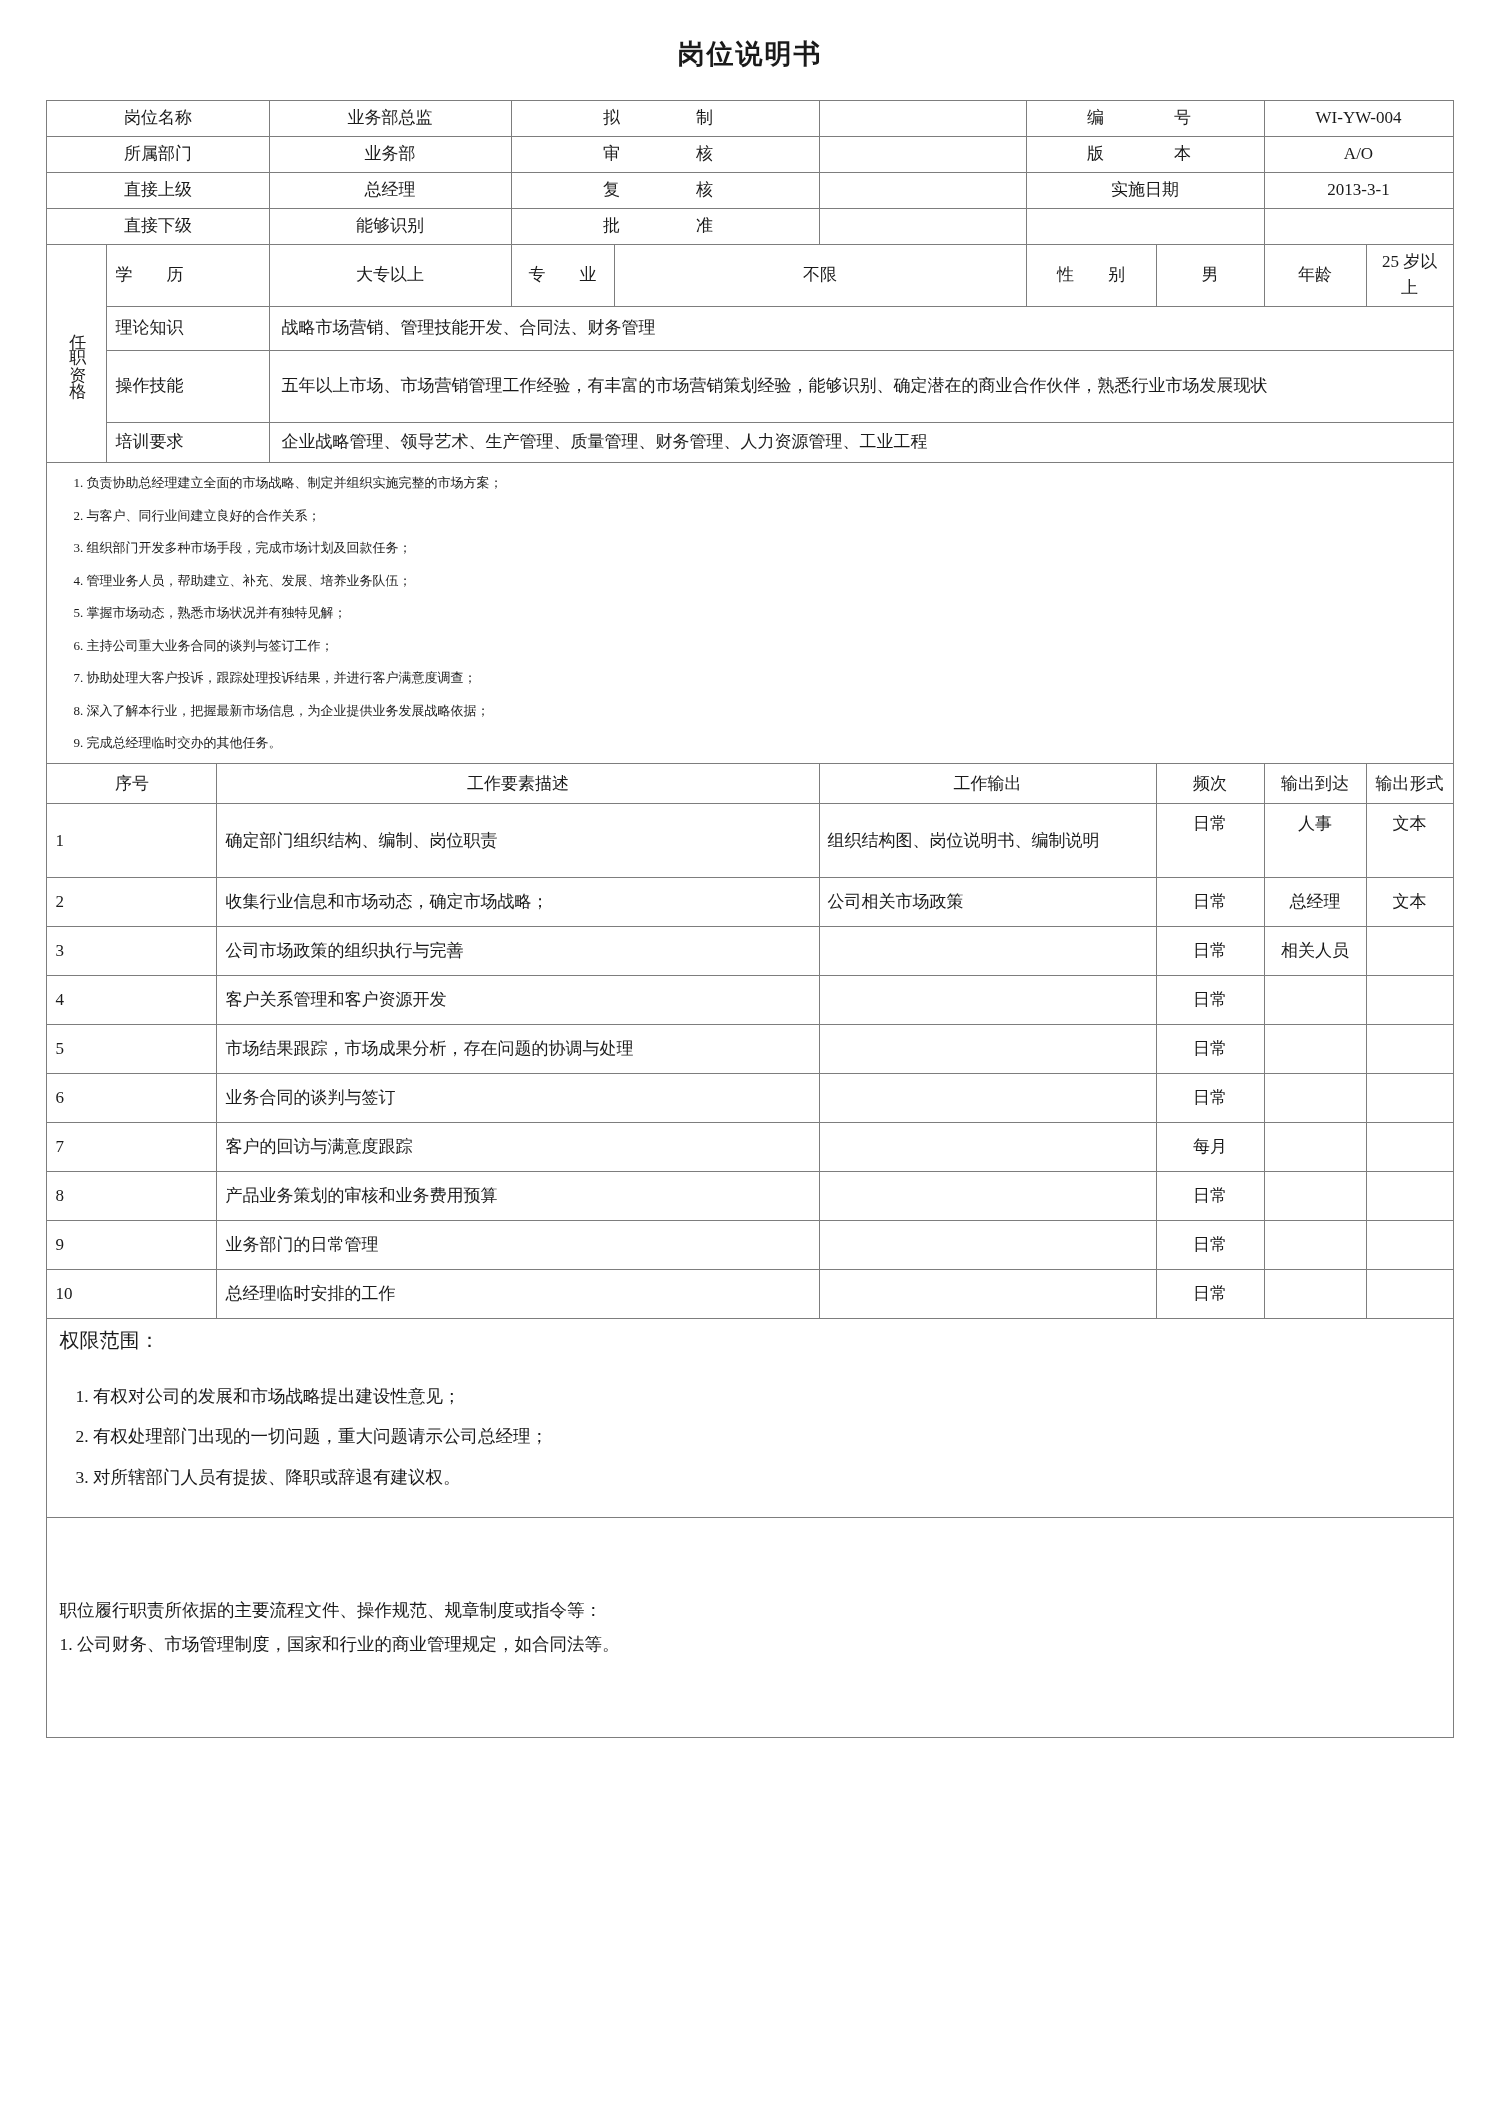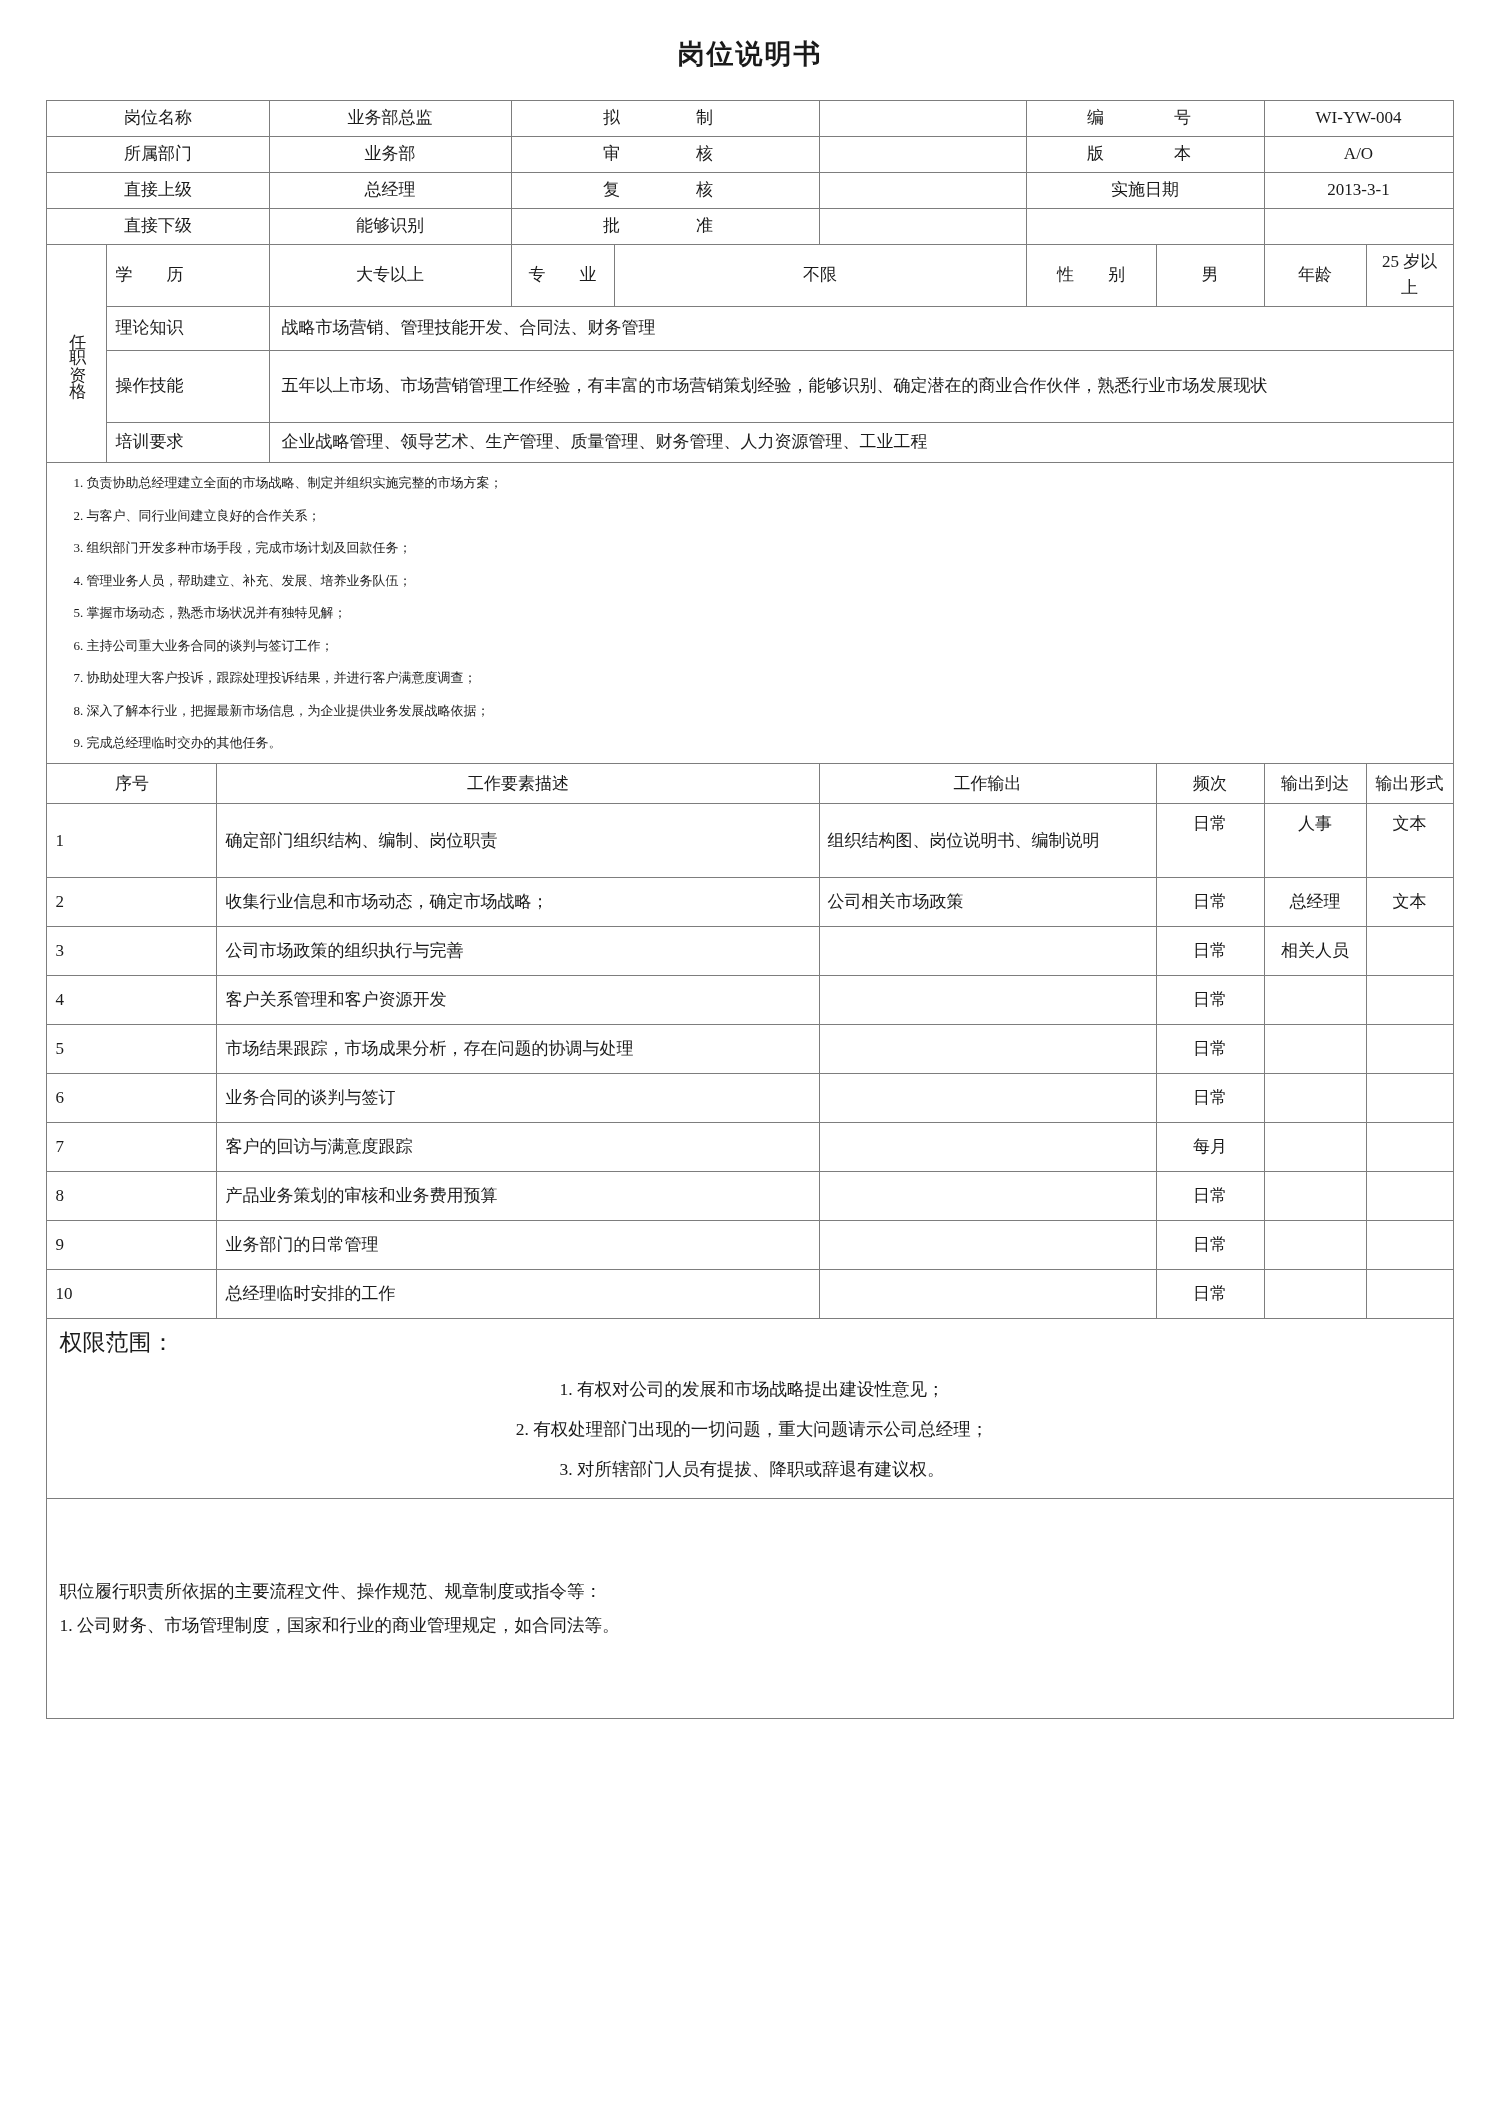--- a/index.html
+++ b/index.html
@@ -107,7 +107,7 @@
     padding: 7px 0 7px 4px;
     white-space: nowrap;
   }
-  .scope-head { font-size: 23px; padding: 2px 0 4px 4px; }
+  .scope-head { font-size: 20px; padding: 2px 0 4px 4px; }
 
   .basis-cell { padding: 12px 14px 0 14px; height: 220px; vertical-align: top;}
   .basis-line { font-size: 17.5px; line-height: 1.5; padding: 4px 0 4px 4px; white-space: nowrap;}

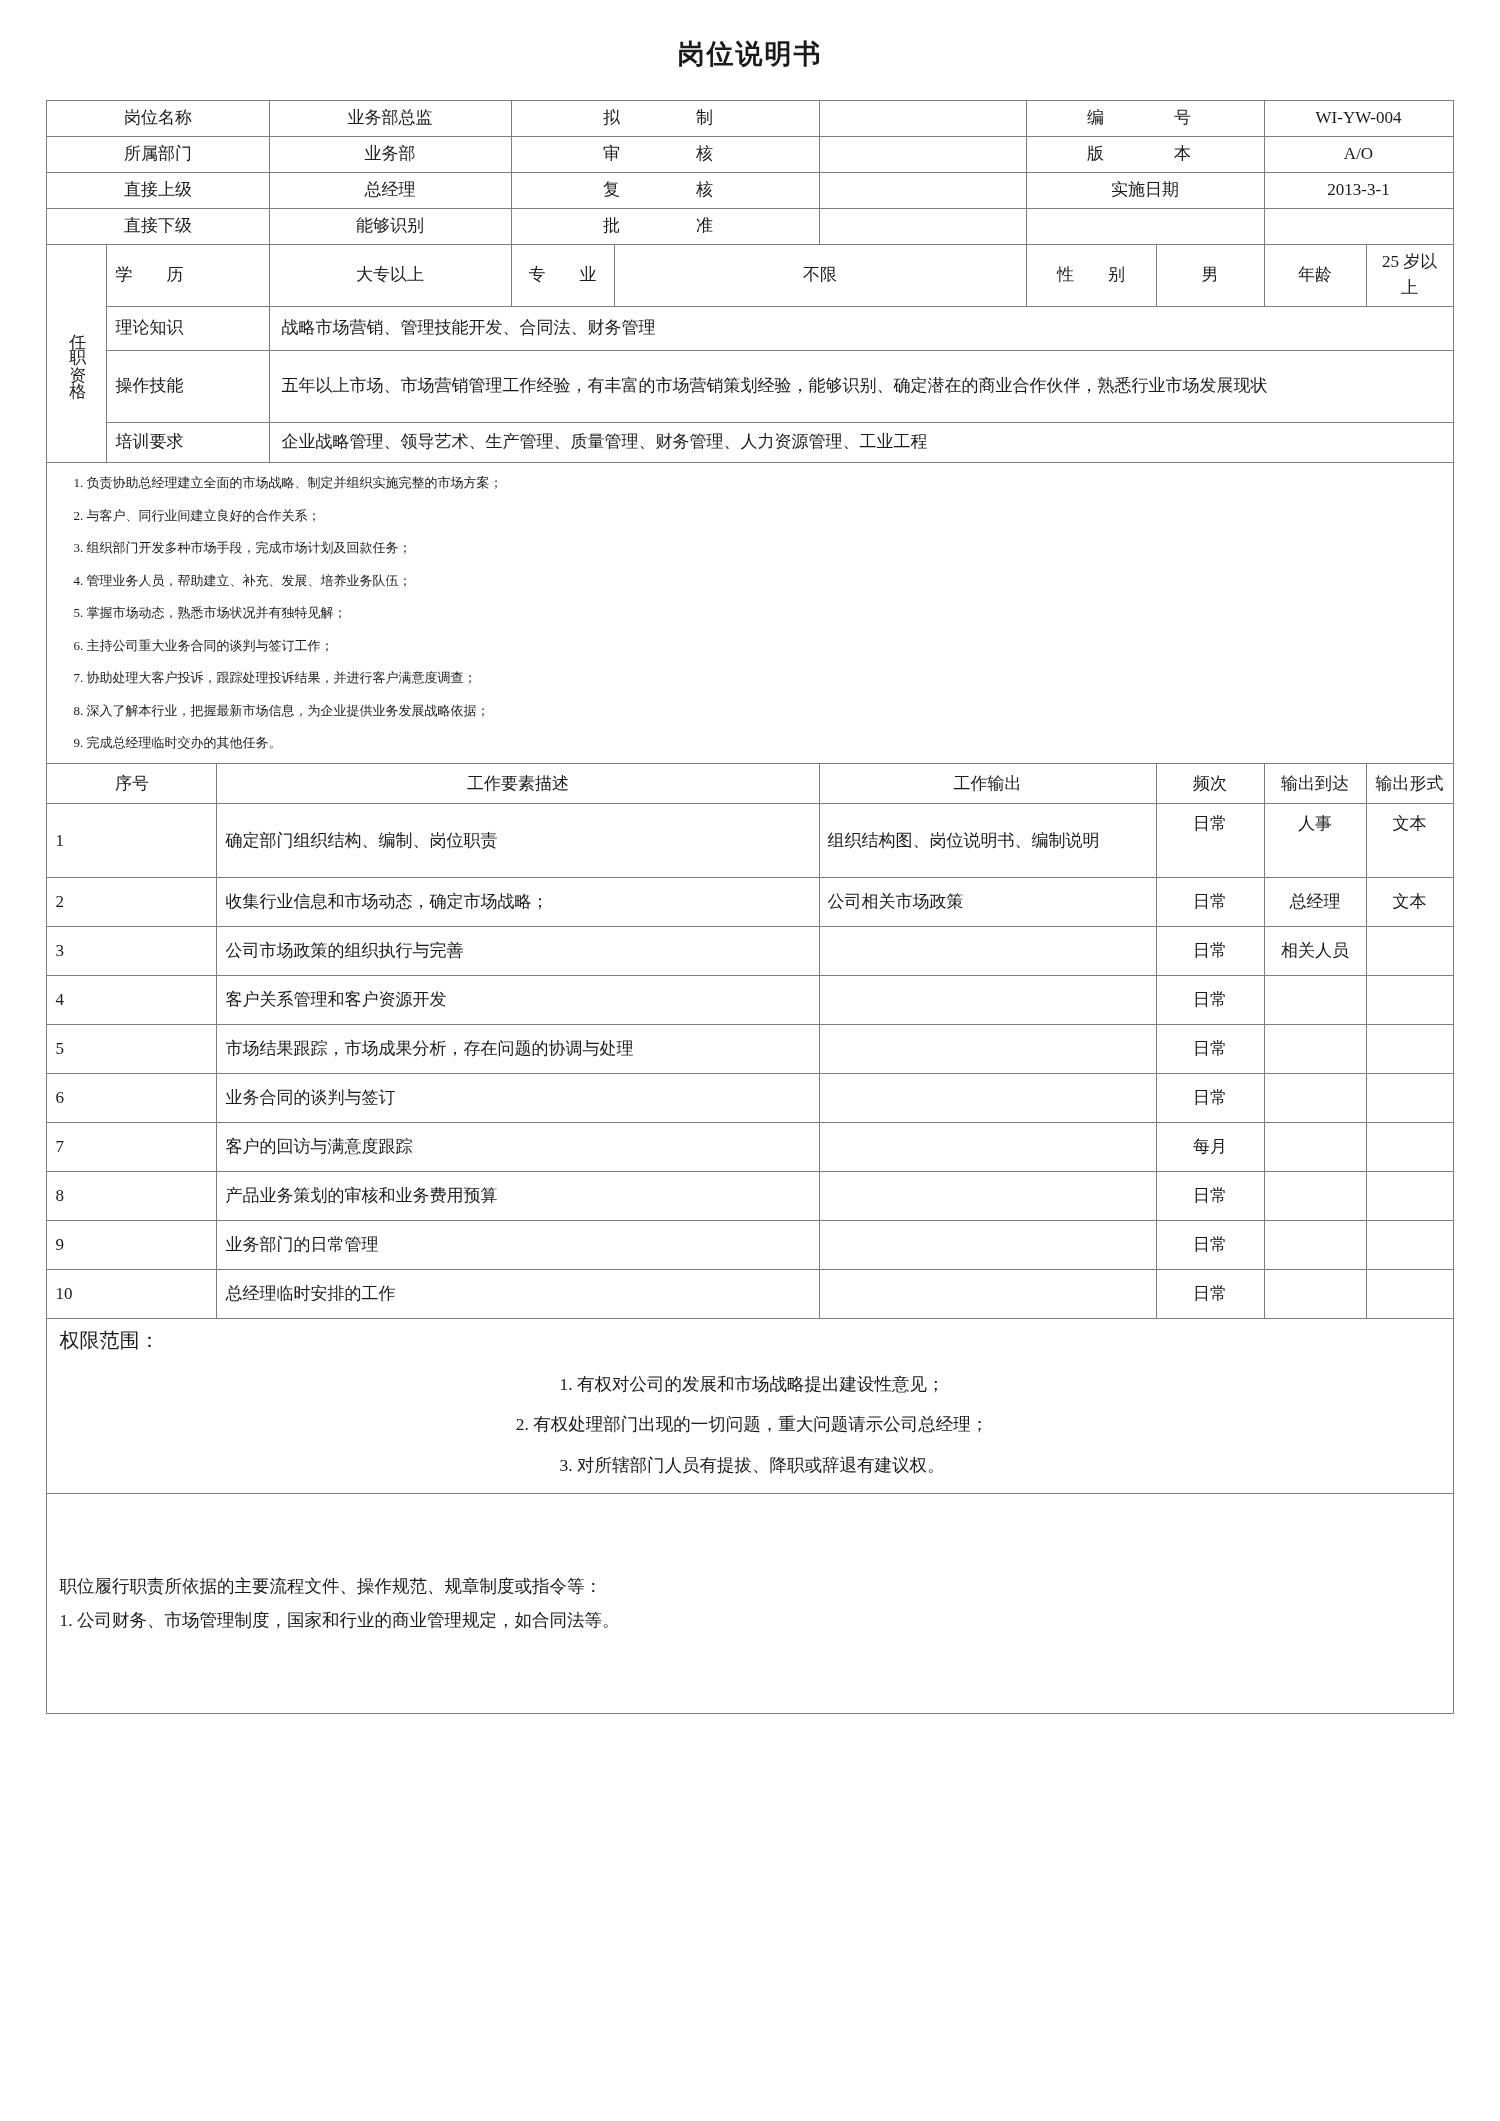--- a/index.html
+++ b/index.html
@@ -100,7 +100,7 @@
   .row1 td { height: 74px; }
 
   .scope-cell { padding: 12px 14px 14px 14px; }
-  .scope-list { margin: 4px; padding: 0; list-style: none; text-align: center; }
+  .scope-list { margin: 16px; padding: 0; list-style: none; }
   .scope-list li {
     font-size: 17.5px;
     line-height: 1.5;

